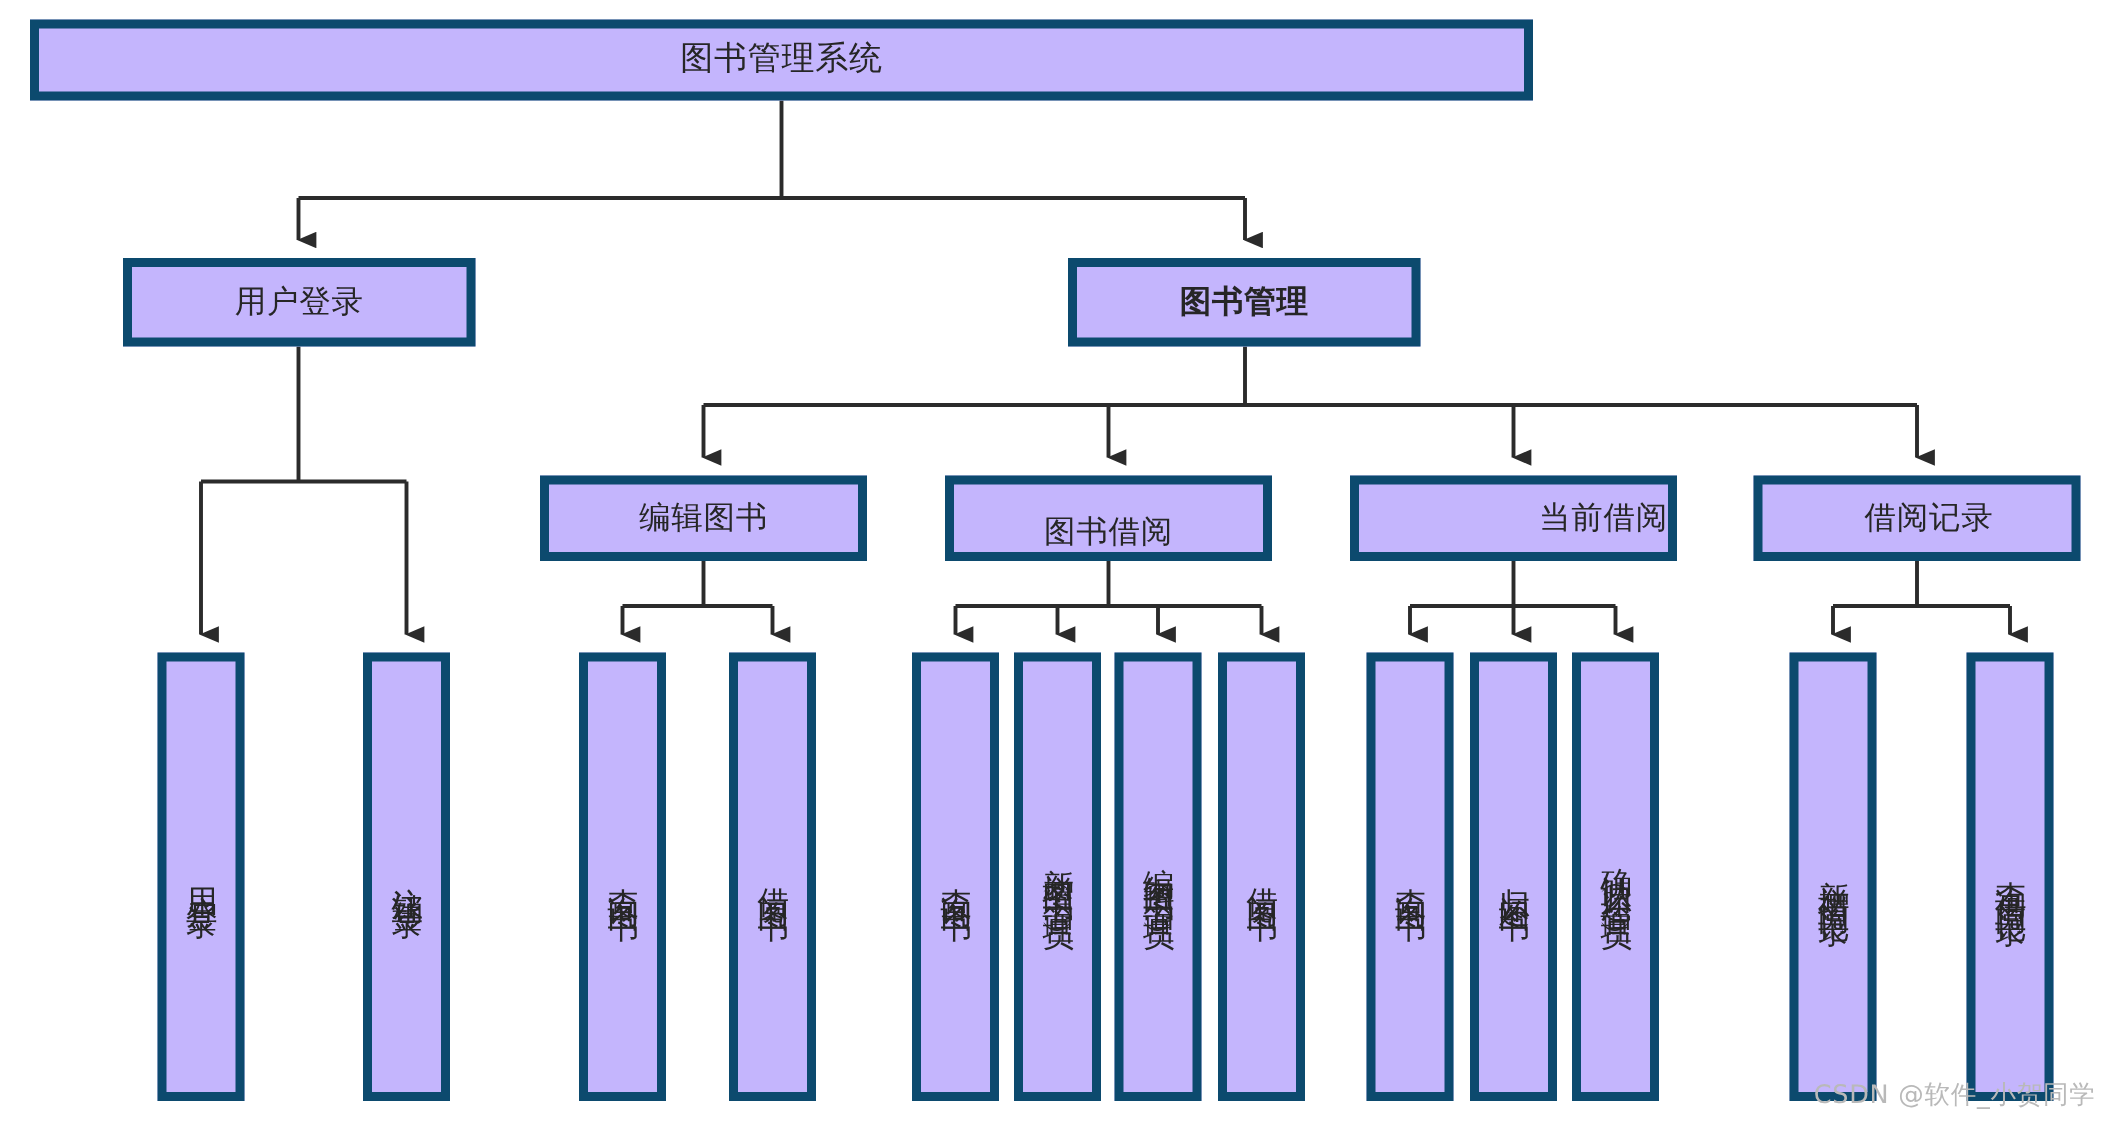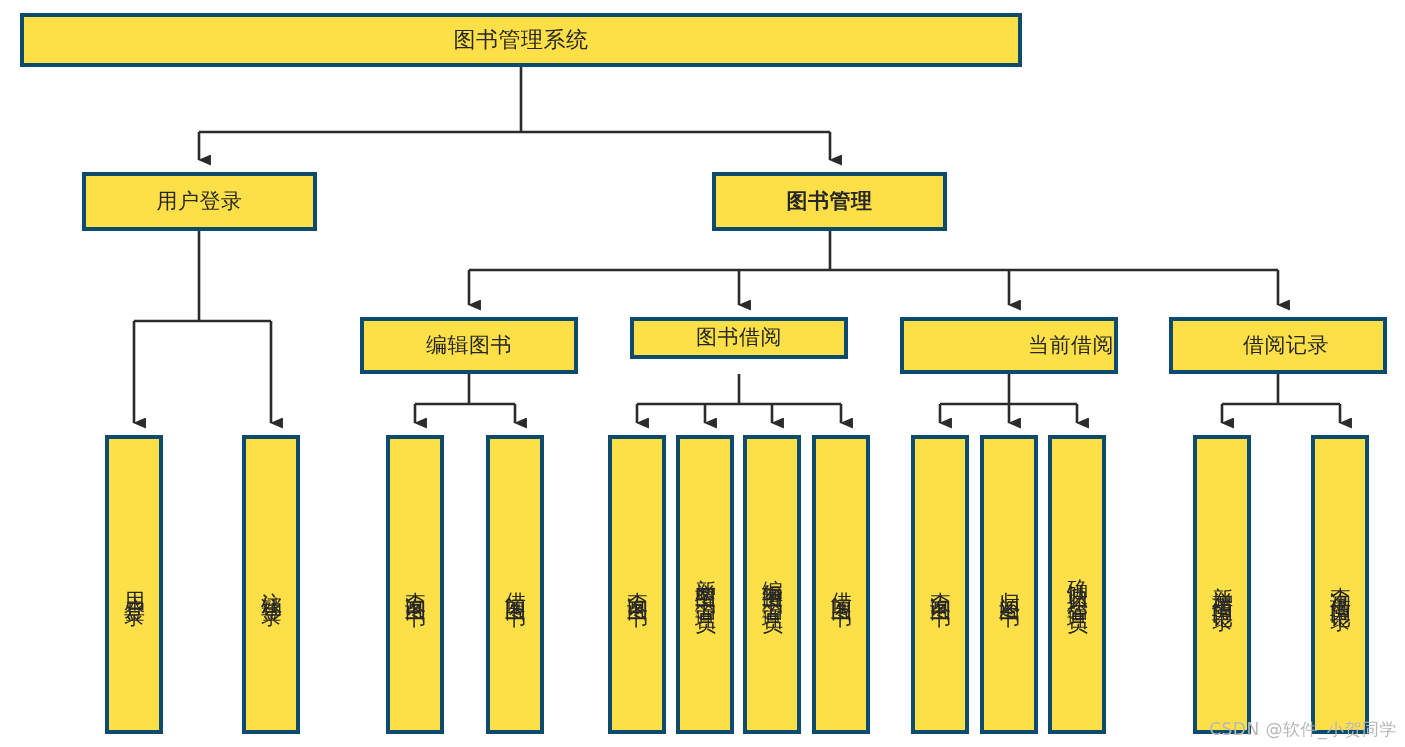--- a/index.html
+++ b/index.html
@@ -29,8 +29,8 @@
   .node {
     position: absolute;
     box-sizing: border-box;
-    background: #fde047;
-    border: 4px solid #0c4a6e;
+    background: #c4b5fd;
+    border: 6px solid #0c4a6e;
     display: flex;
     align-items: center;
     justify-content: center;

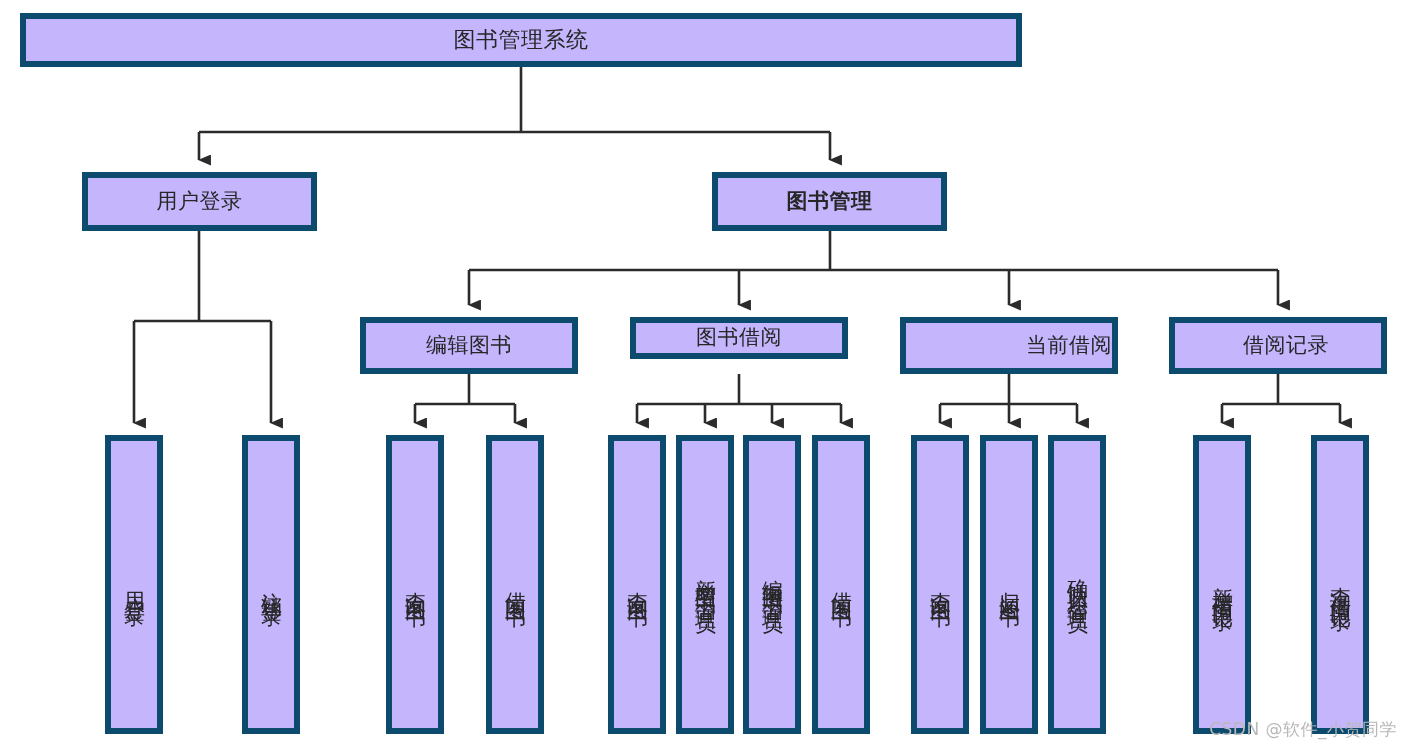--- a/index.html
+++ b/index.html
@@ -144,7 +144,7 @@
   <div class="node horiz" style="left:360px; top:317px; width:218px; height:57px;">
     <span class="label">编辑图书</span>
   </div>
-  <div class="node horiz" style="left:630px; top:317px; width:218px; height:42px;">
+  <div class="node horiz" style="left:630px; top:317px; width:218px; height:57px;align-items:flex-end;">
     <span class="label">图书借阅</span>
   </div>
   <div class="node horiz" style="left:900px; top:317px; width:218px; height:57px;justify-content:flex-end;">

